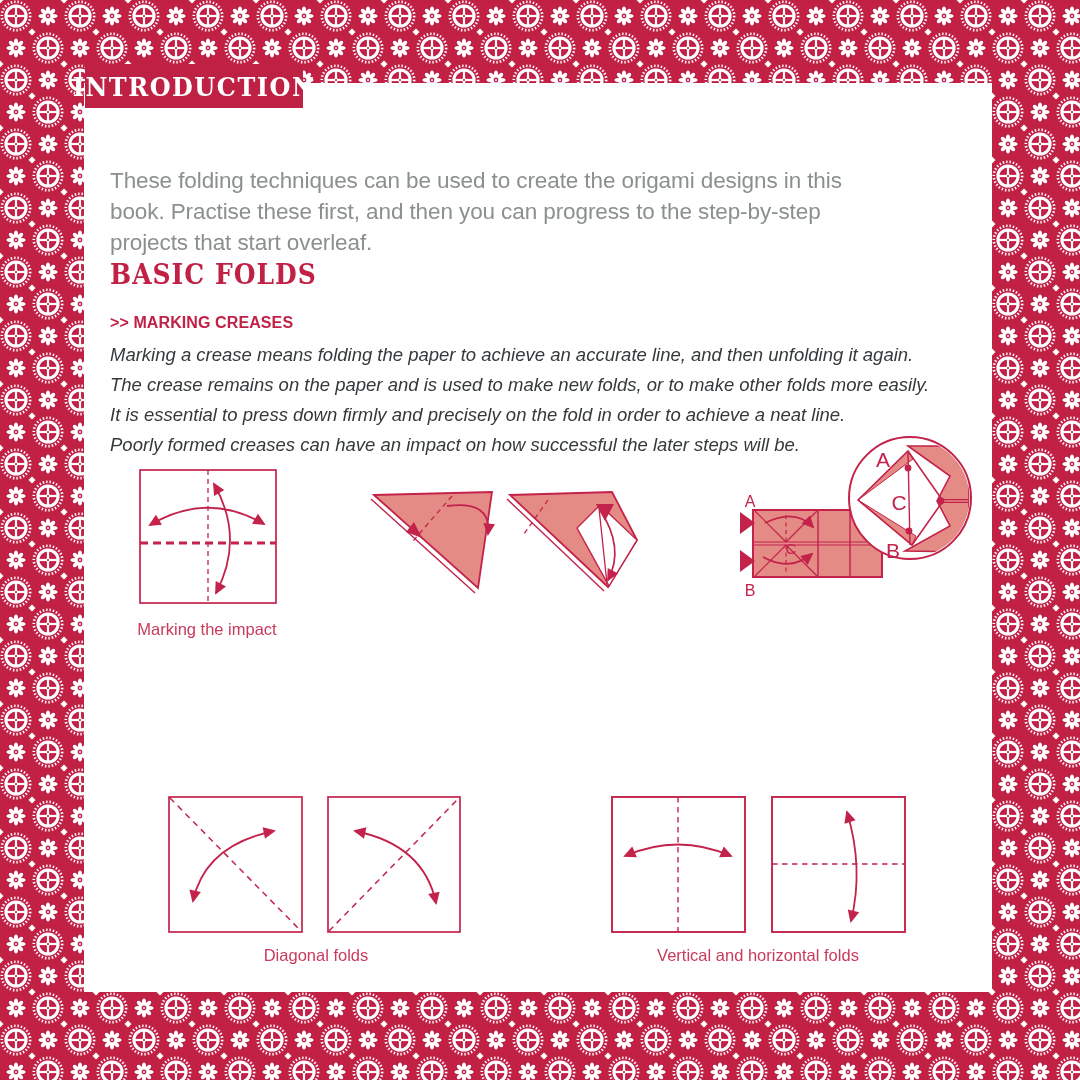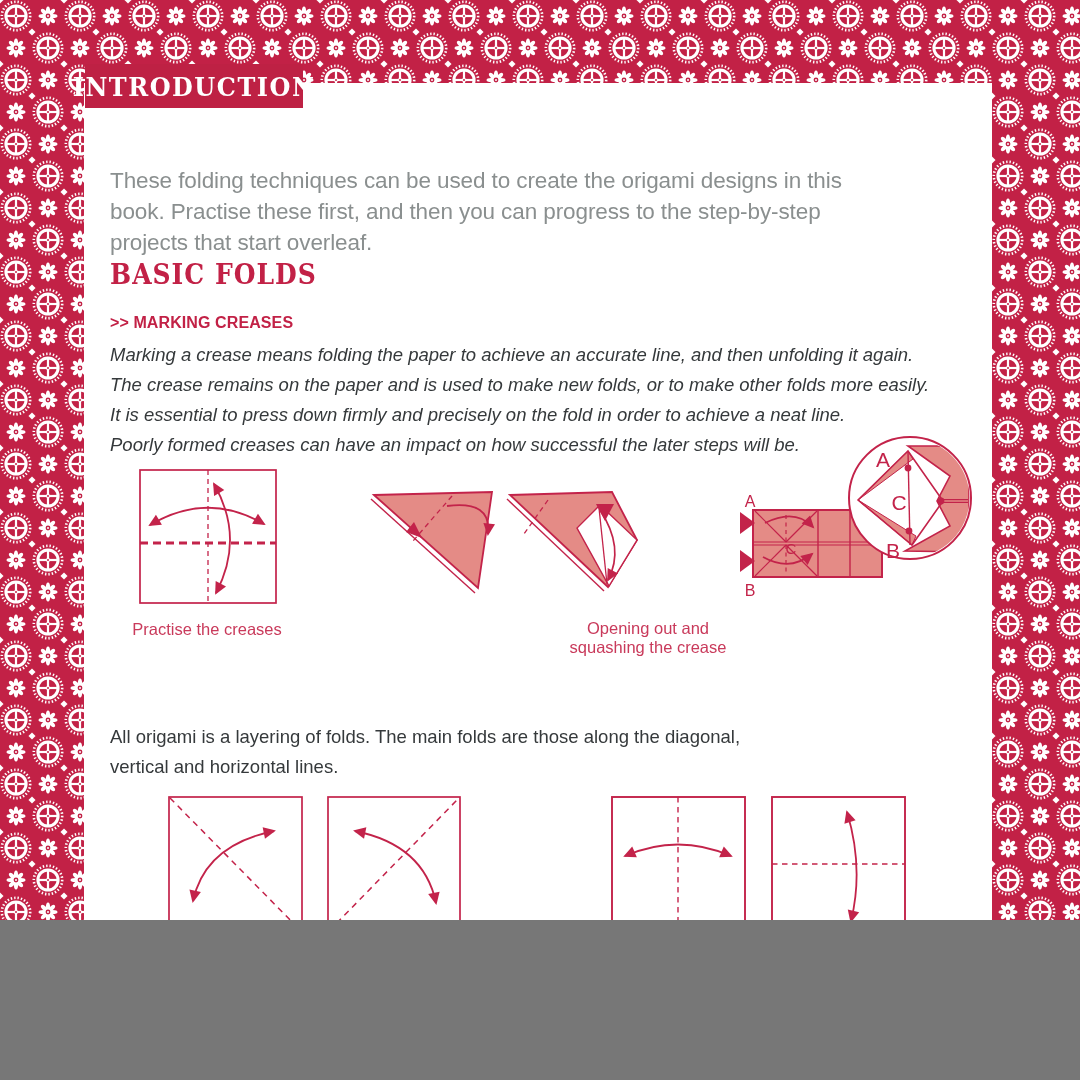--- a/index.html
+++ b/index.html
@@ -3,7 +3,7 @@
 <meta charset="utf-8">
 <style>
   html,body{margin:0;padding:0;background:#777;}
-  .page{position:relative;width:1080px;height:920px;overflow:hidden;background:#ffffff;
+  .page{position:relative;width:1080px;height:1080px;overflow:hidden;background:#ffffff;
         font-family:"Liberation Sans", sans-serif;}
   .bg-svg{position:absolute;left:0;top:0;z-index:0;display:block;}
   .card{position:absolute;left:84px;top:83px;width:908px;height:909px;background:#ffffff;z-index:1;}

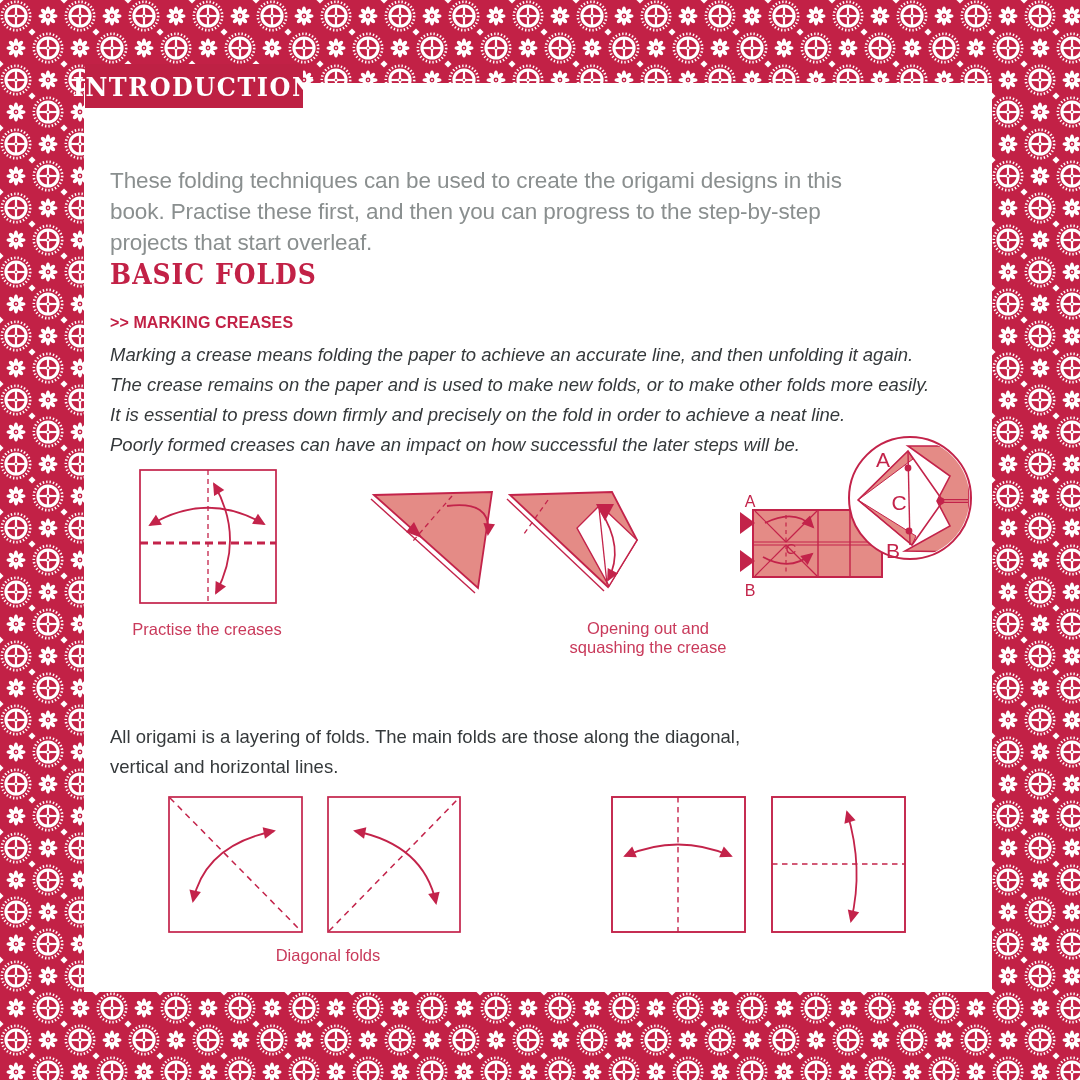--- a/index.html
+++ b/index.html
@@ -111,7 +111,7 @@
   <p class="txt bodytxt body2">All origami is a layering of folds. The main folds are those along the diagonal,
 vertical and horizontal lines.</p>
 
-  <div class="caption cap-marking">Practise the creases</div>
+  <div class="caption cap-marking">Marking the impact</div>
   <div class="caption cap-opening">Opening out and
 squashing the crease</div>
   <div class="caption cap-diagonal">Diagonal folds</div>

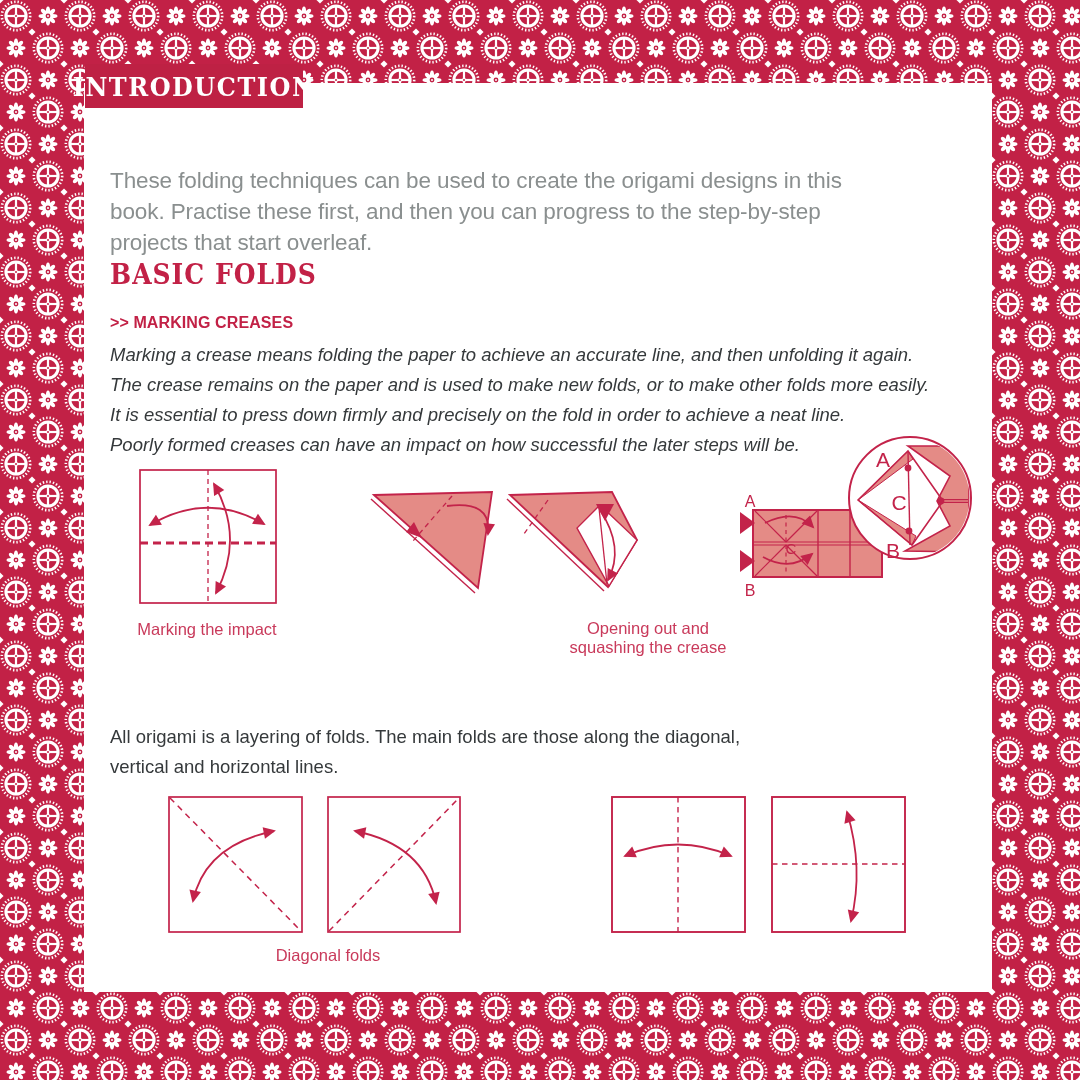--- a/index.html
+++ b/index.html
@@ -112,8 +112,6 @@
 vertical and horizontal lines.</p>
 
   <div class="caption cap-marking">Marking the impact</div>
-  <div class="caption cap-opening">Opening out and
-squashing the crease</div>
   <div class="caption cap-diagonal">Diagonal folds</div>
 
   <svg class="diagrams" width="1080" height="1080" viewBox="0 0 1080 1080">

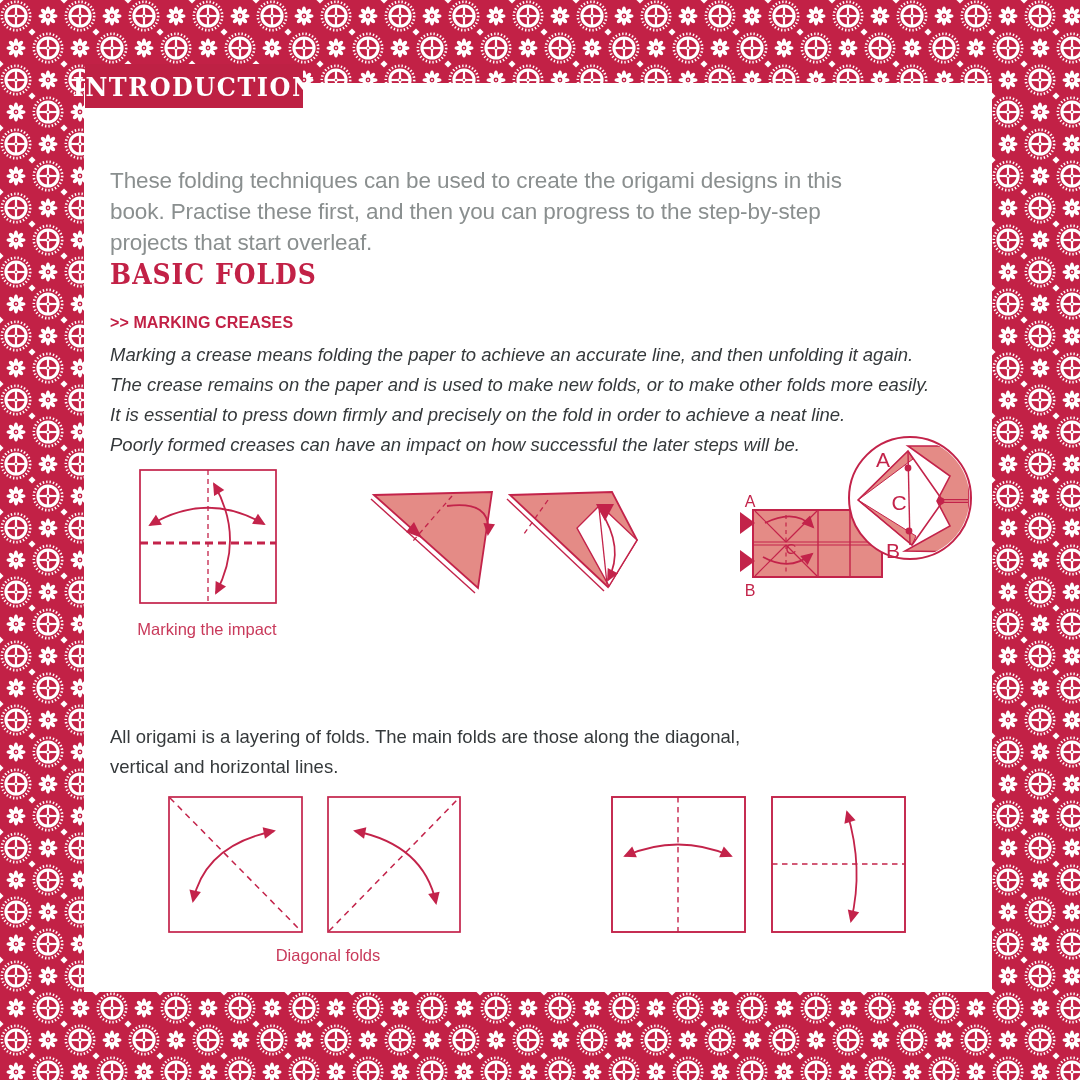--- a/index.html
+++ b/index.html
@@ -108,8 +108,6 @@
 The crease remains on the paper and is used to make new folds, or to make other folds more easily.
 It is essential to press down firmly and precisely on the fold in order to achieve a neat line.
 Poorly formed creases can have an impact on how successful the later steps will be.</p>
-  <p class="txt bodytxt body2">All origami is a layering of folds. The main folds are those along the diagonal,
-vertical and horizontal lines.</p>
 
   <div class="caption cap-marking">Marking the impact</div>
   <div class="caption cap-diagonal">Diagonal folds</div>

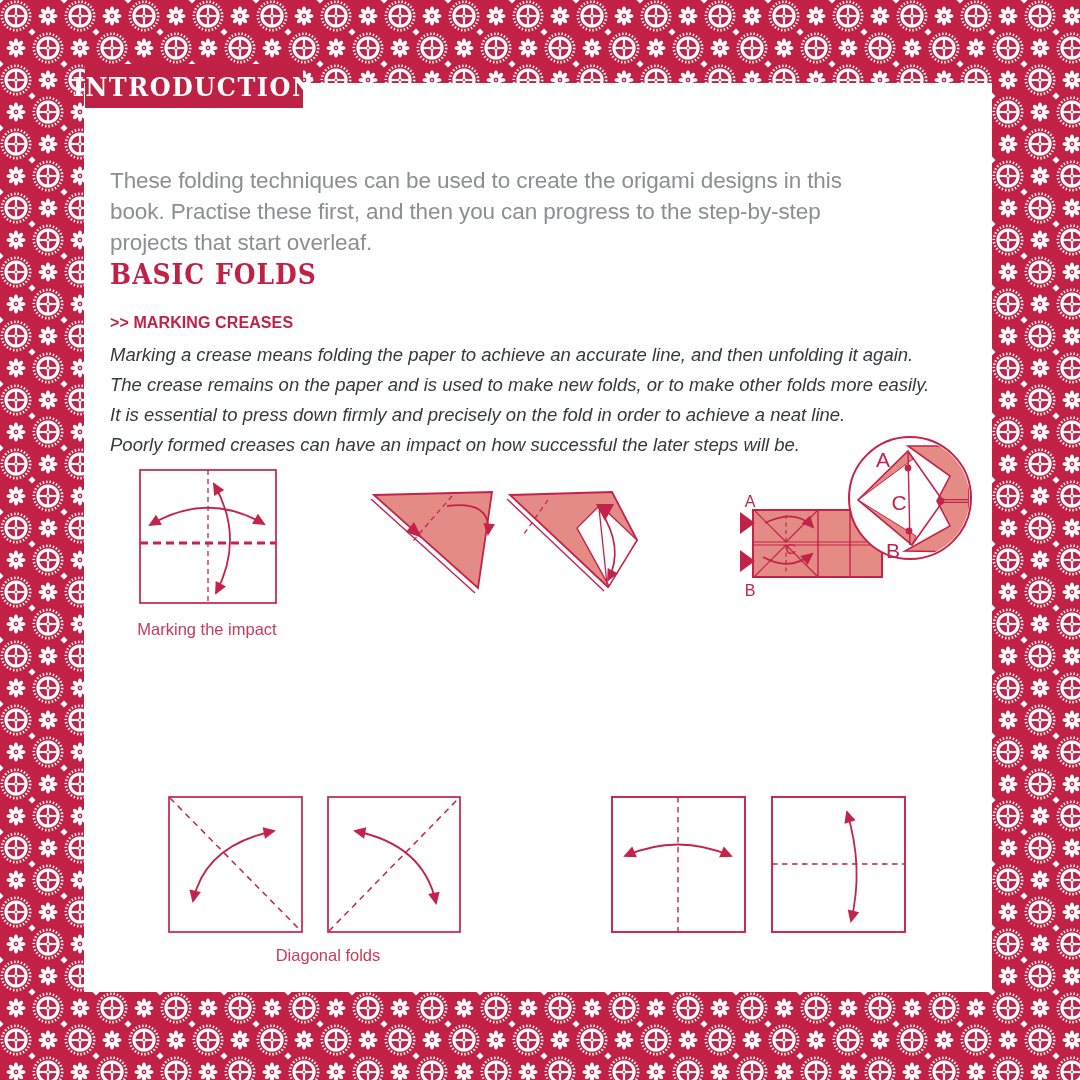--- a/index.html
+++ b/index.html
@@ -25,7 +25,7 @@
            color:#C93A5B;white-space:pre;}
   .cap-marking{left:97px;top:620px;width:220px;}
   .cap-opening{left:528px;top:619px;width:240px;}
-  .cap-diagonal{left:208px;top:946px;width:240px;}
+  .cap-diagonal{left:196px;top:946px;width:240px;}
   .cap-vh{left:618px;top:946px;width:280px;}
   .diagrams{position:absolute;left:0;top:0;z-index:2;pointer-events:none;}
   .svg-label{font-family:"Liberation Sans", sans-serif;fill:#C3234A;}

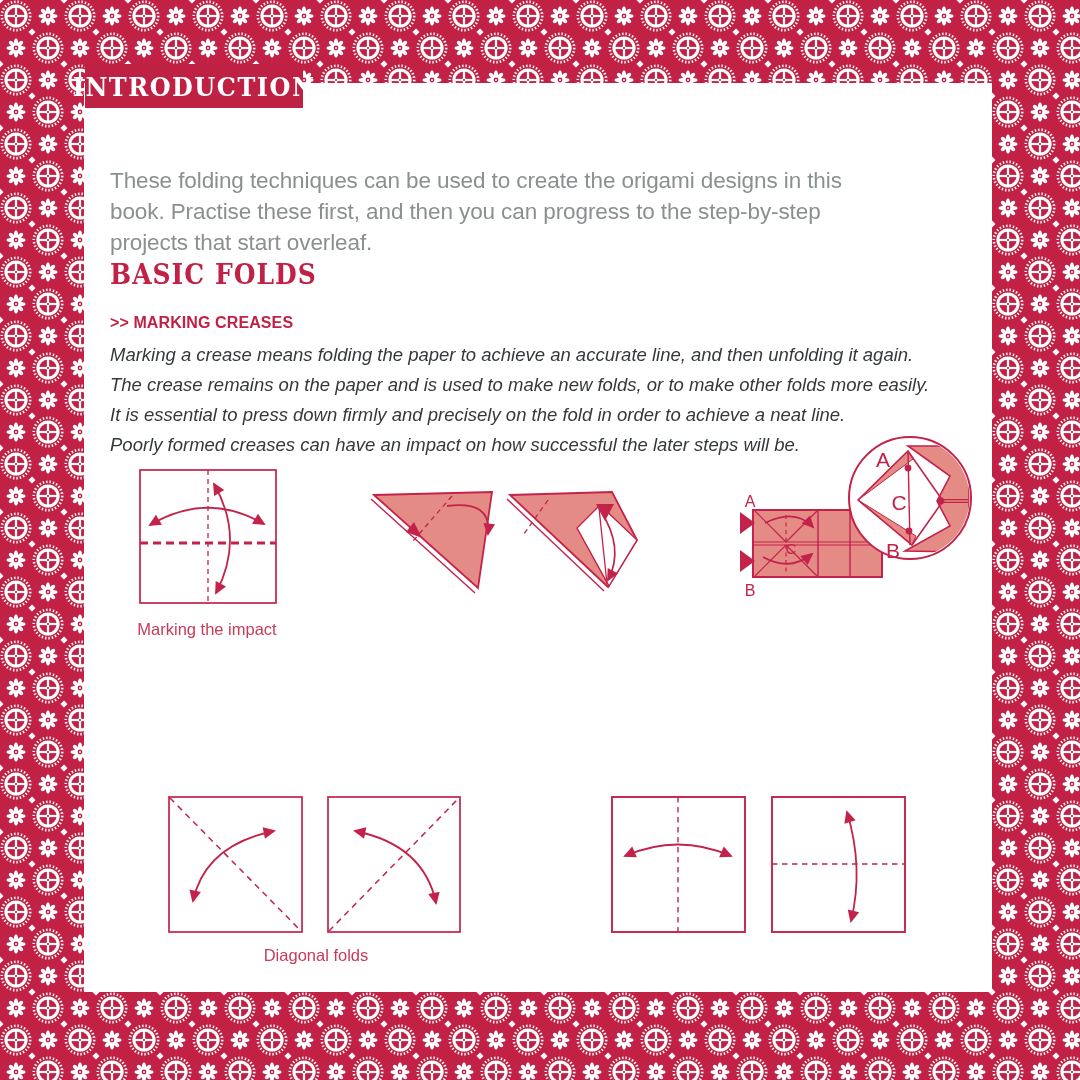--- a/index.html
+++ b/index.html
@@ -111,6 +111,7 @@
 
   <div class="caption cap-marking">Marking the impact</div>
   <div class="caption cap-diagonal">Diagonal folds</div>
+  <div class="caption cap-vh">Vertical and horizontal folds</div>
 
   <svg class="diagrams" width="1080" height="1080" viewBox="0 0 1080 1080">
     <defs>

